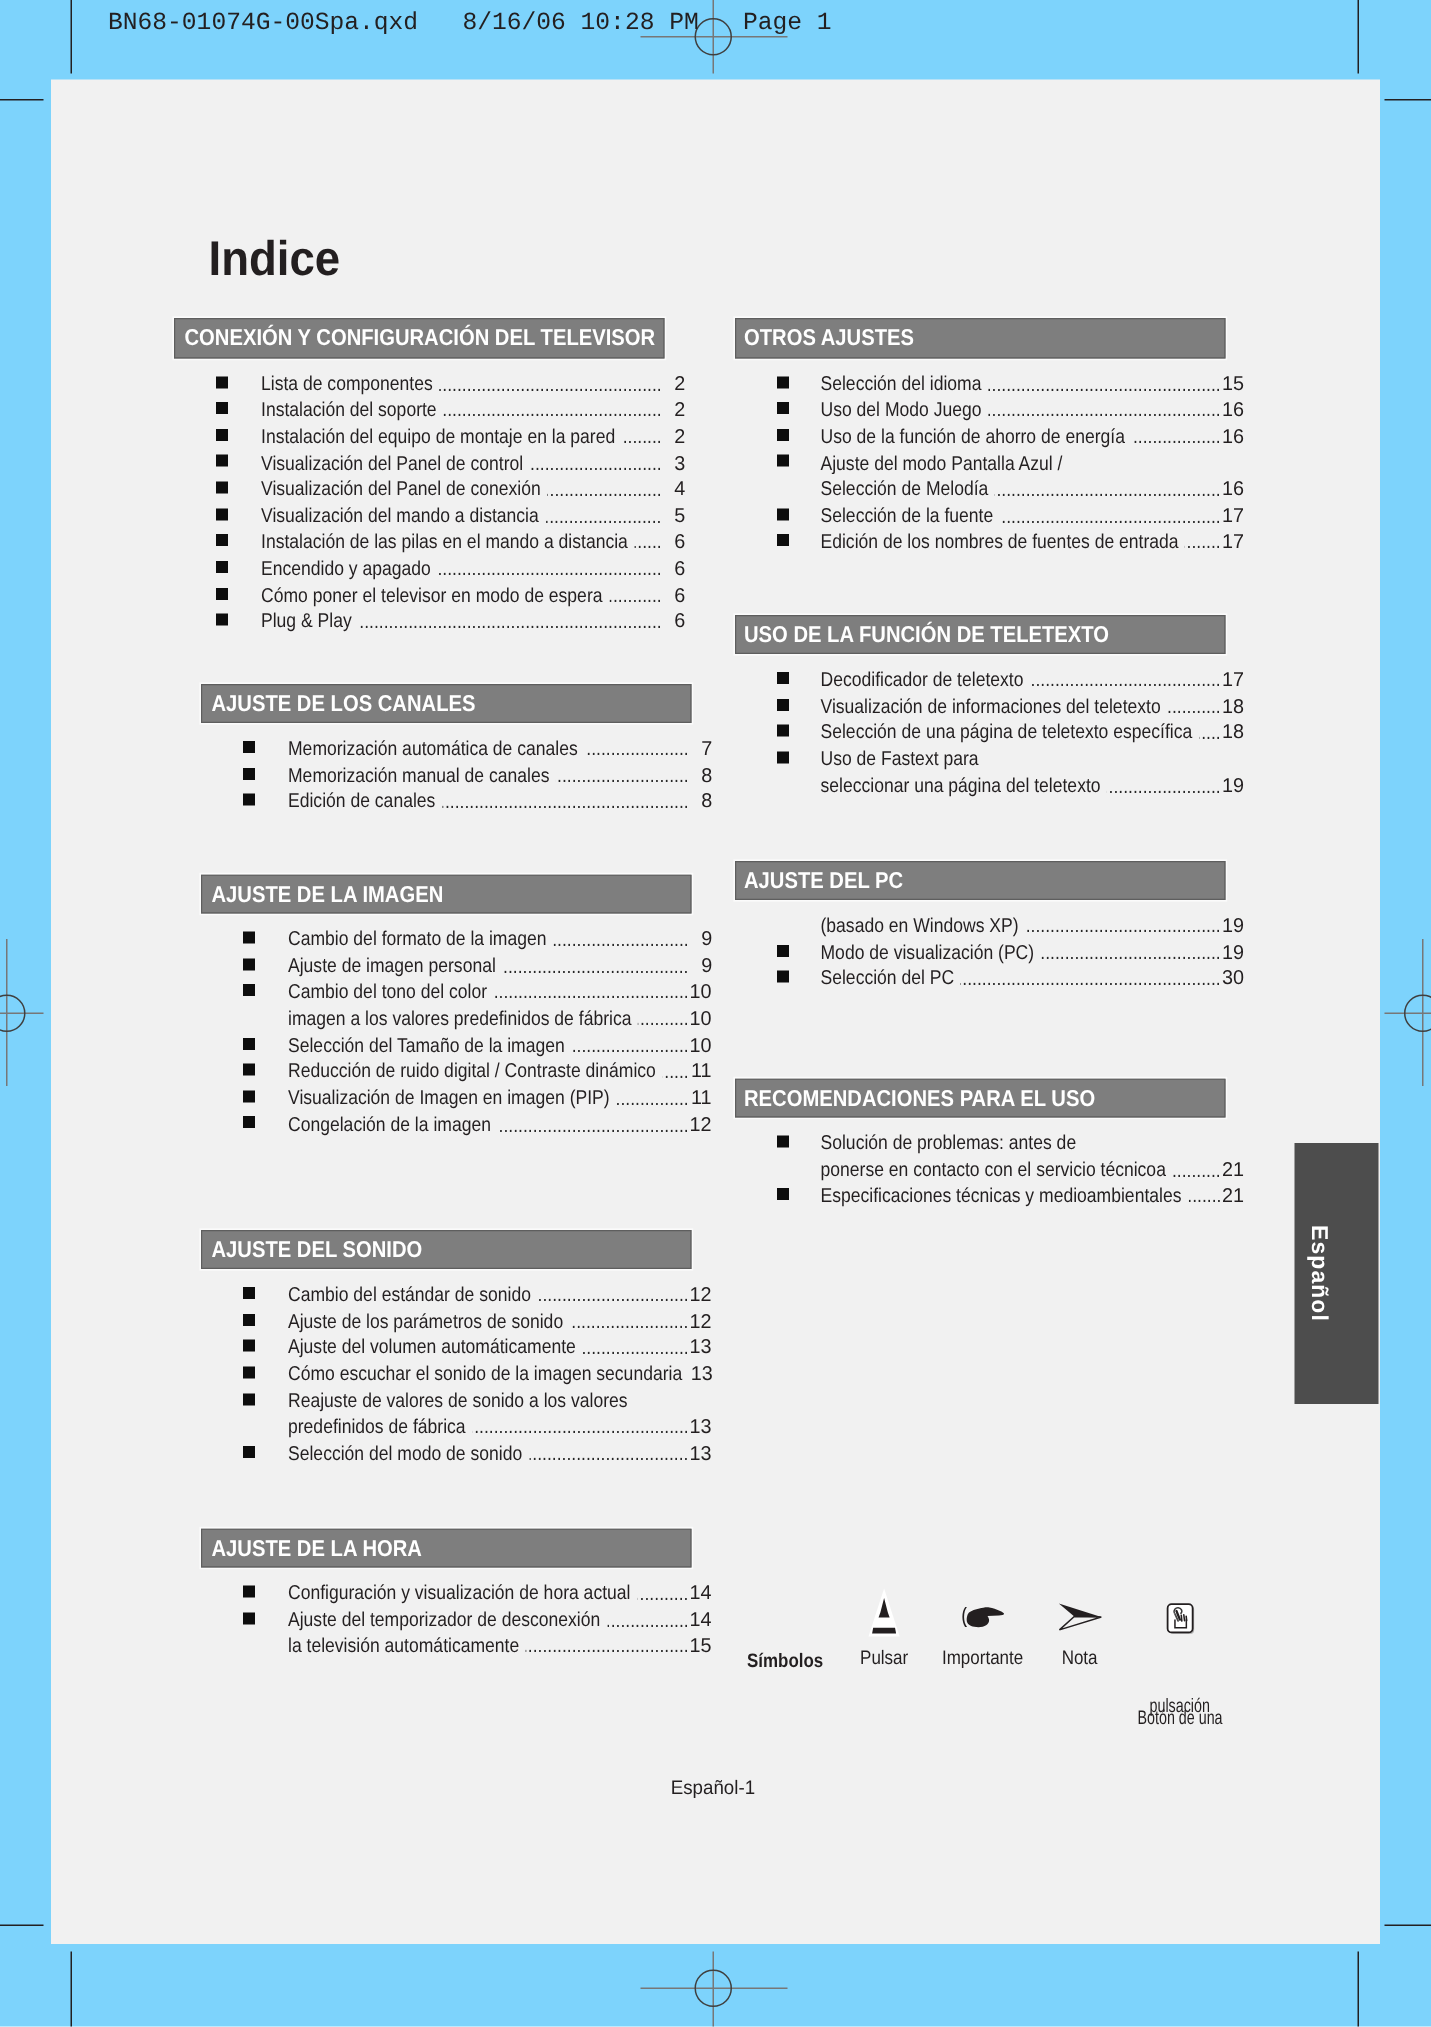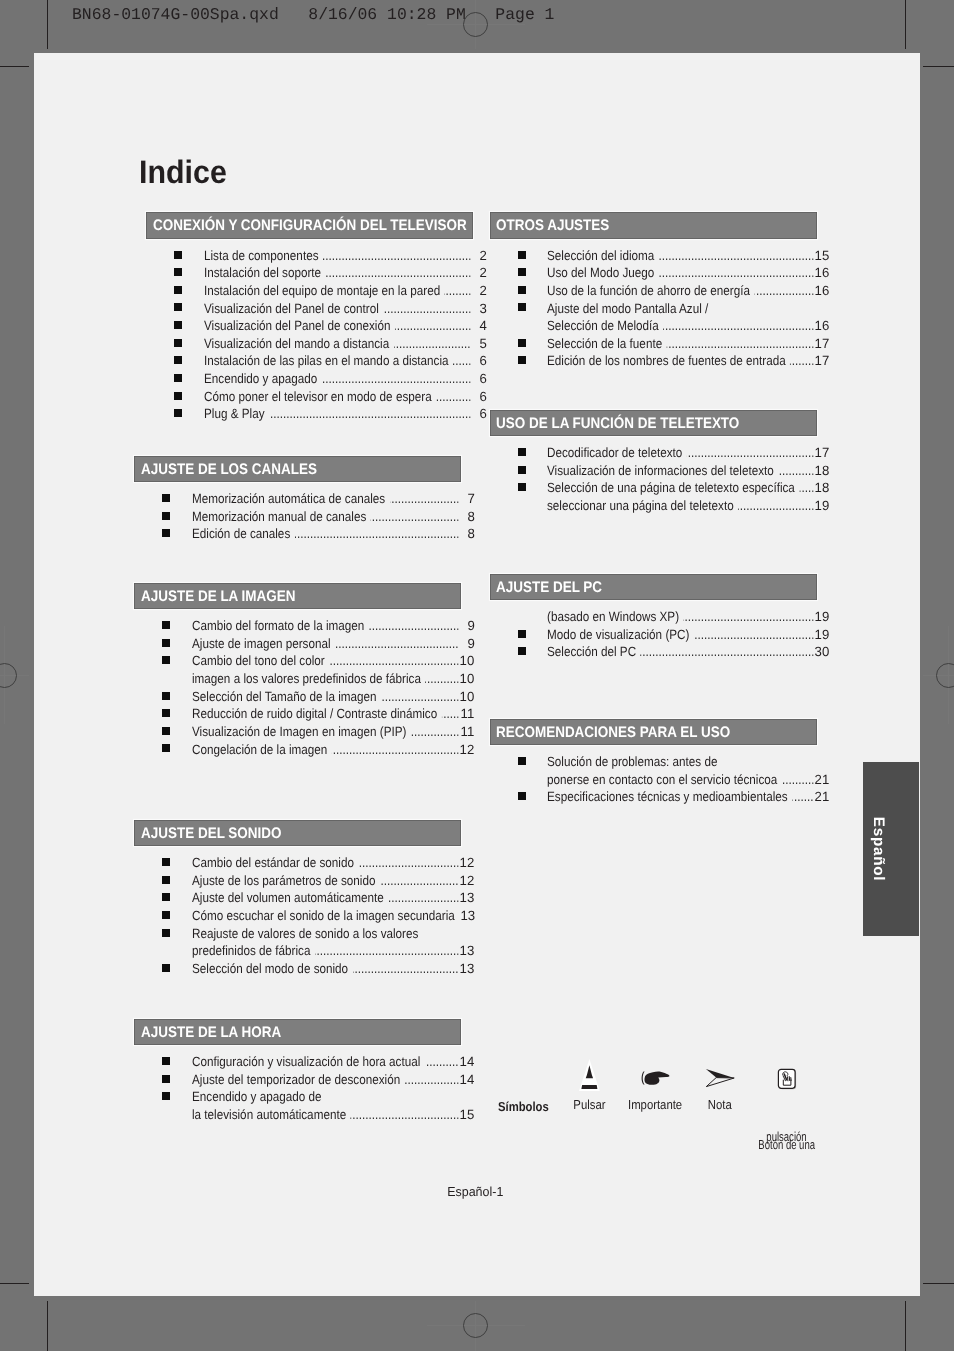--- a/index.html
+++ b/index.html
@@ -6,7 +6,7 @@
   html,body{margin:0;padding:0;background:#ffffff;}
   body{width:954px;height:1351px;font-family:"Liberation Sans",sans-serif;
        -webkit-font-smoothing:antialiased;text-rendering:geometricPrecision;overflow:hidden;}
-  #root{position:relative;width:954px;height:1351px;background:#737373;will-change:transform;}
+  #root{position:relative;width:954px;height:1351px;background:#7dd3fc;will-change:transform;}
   .page{position:absolute;left:34px;top:53px;width:886px;height:1243px;background:#f1f1f1;}
   .cmark{position:absolute;background:#231f20;}
   .reg-line{position:absolute;background:#777777;}

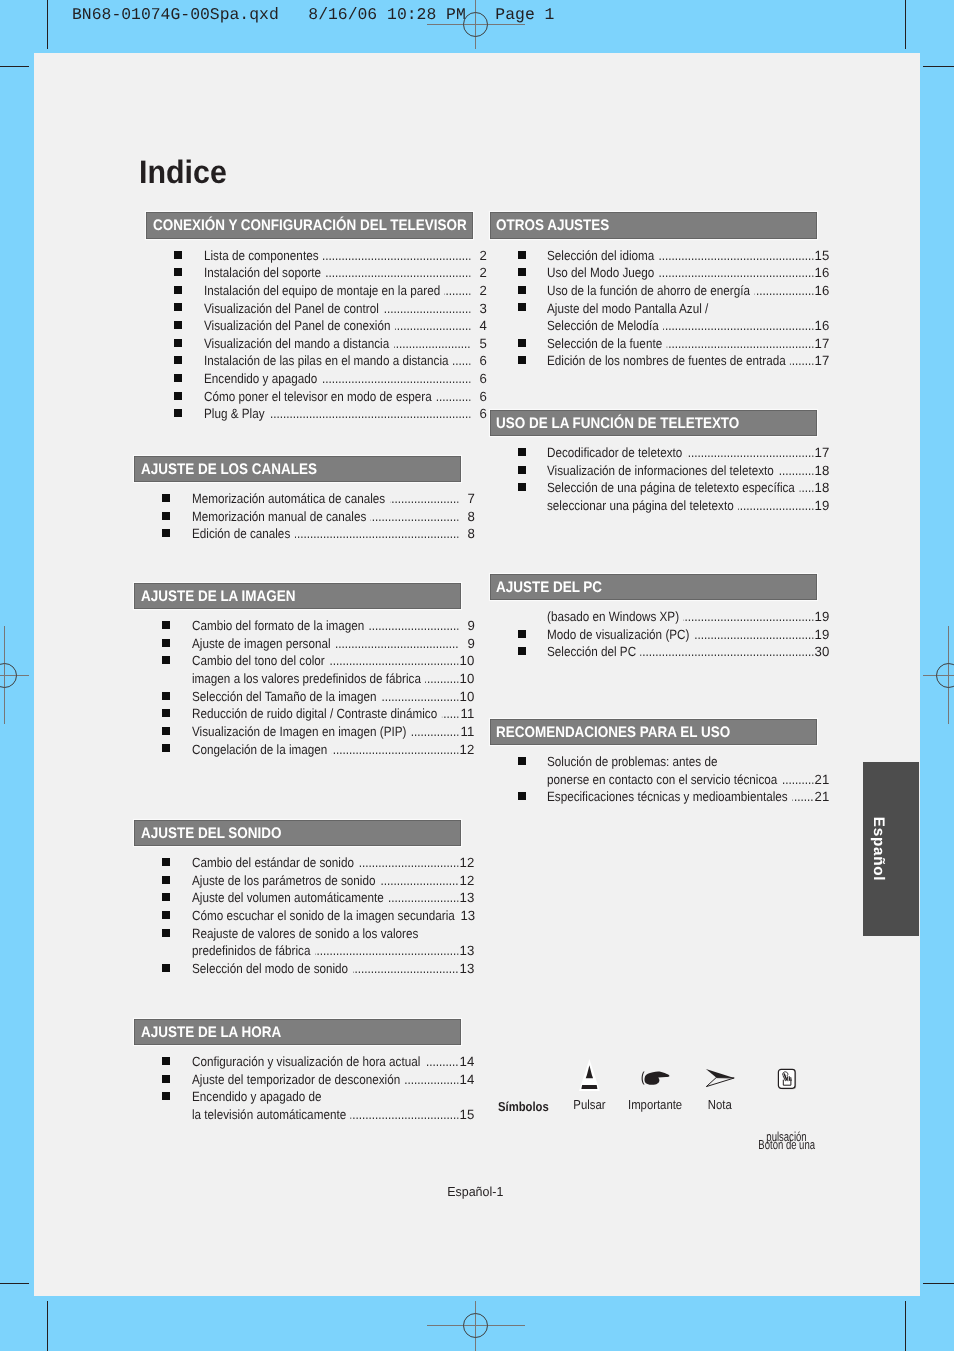--- a/index.html
+++ b/index.html
@@ -88,7 +88,7 @@
   <div class="title">Indice</div>
 
   <div id="left-col">
-      <div class="section" style="left: 146px; top: 212px;">
+      <div class="section" style="left: 116px; top: 212px;">
         <div class="secbar">
           <div class="lbl">CONEXIÓN Y CONFIGURACIÓN DEL TELEVISOR</div>
         </div>

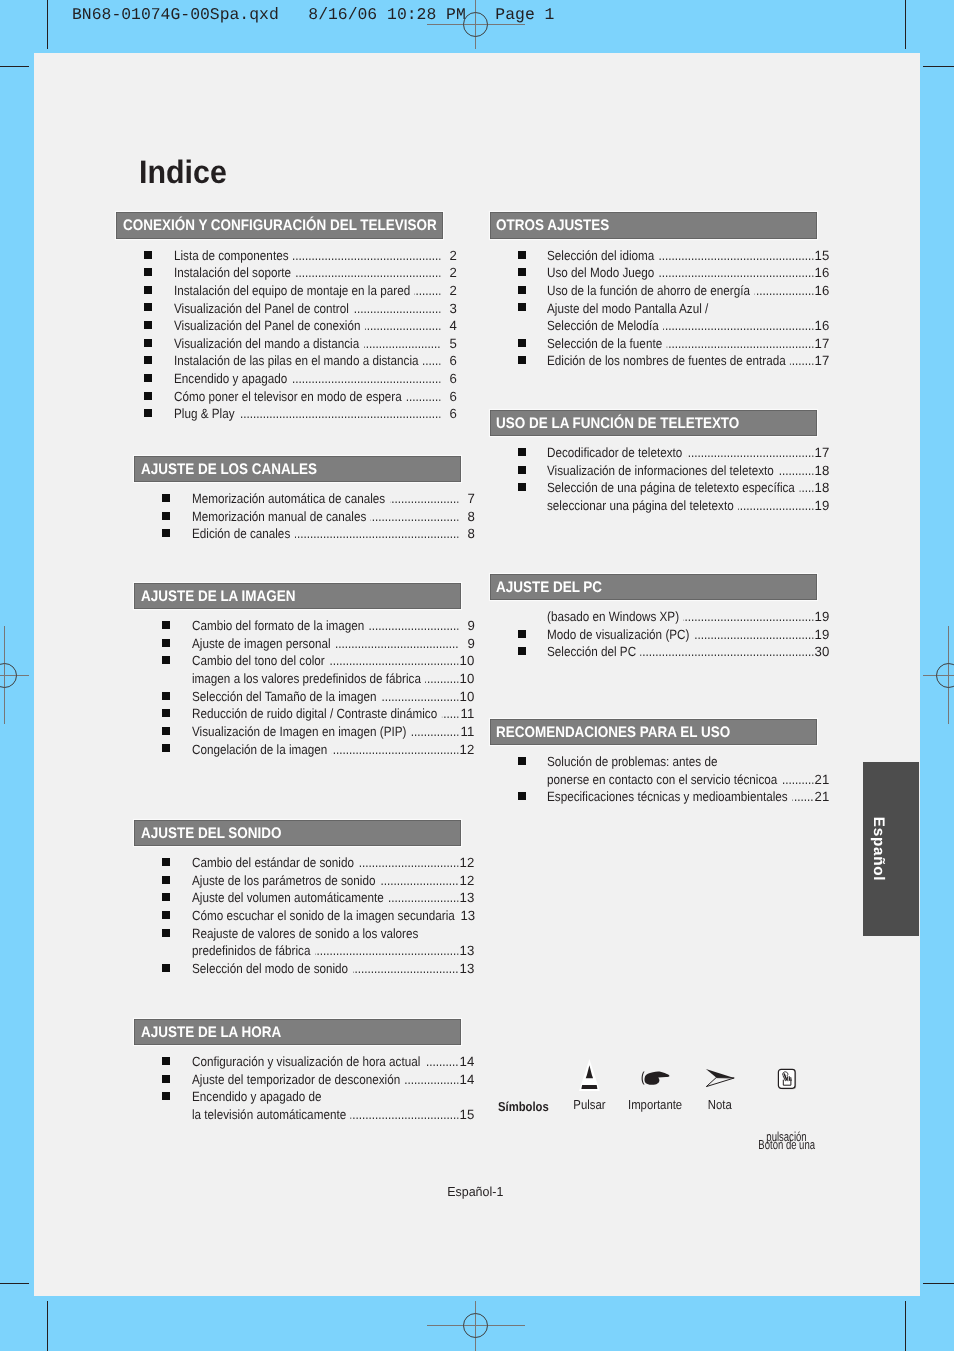--- a/index.html
+++ b/index.html
@@ -548,6 +548,14 @@
             </div>
           </div>
           <div class="ent">
+            <span class="bul"></span>
+            <div class="lnw">
+              <div class="ln">
+                <span class="t">Uso de Fastext para</span>
+              </div>
+            </div>
+          </div>
+          <div class="ent">
             <div class="lnw">
               <div class="ln">
                 <span class="t">seleccionar una página del teletexto</span>

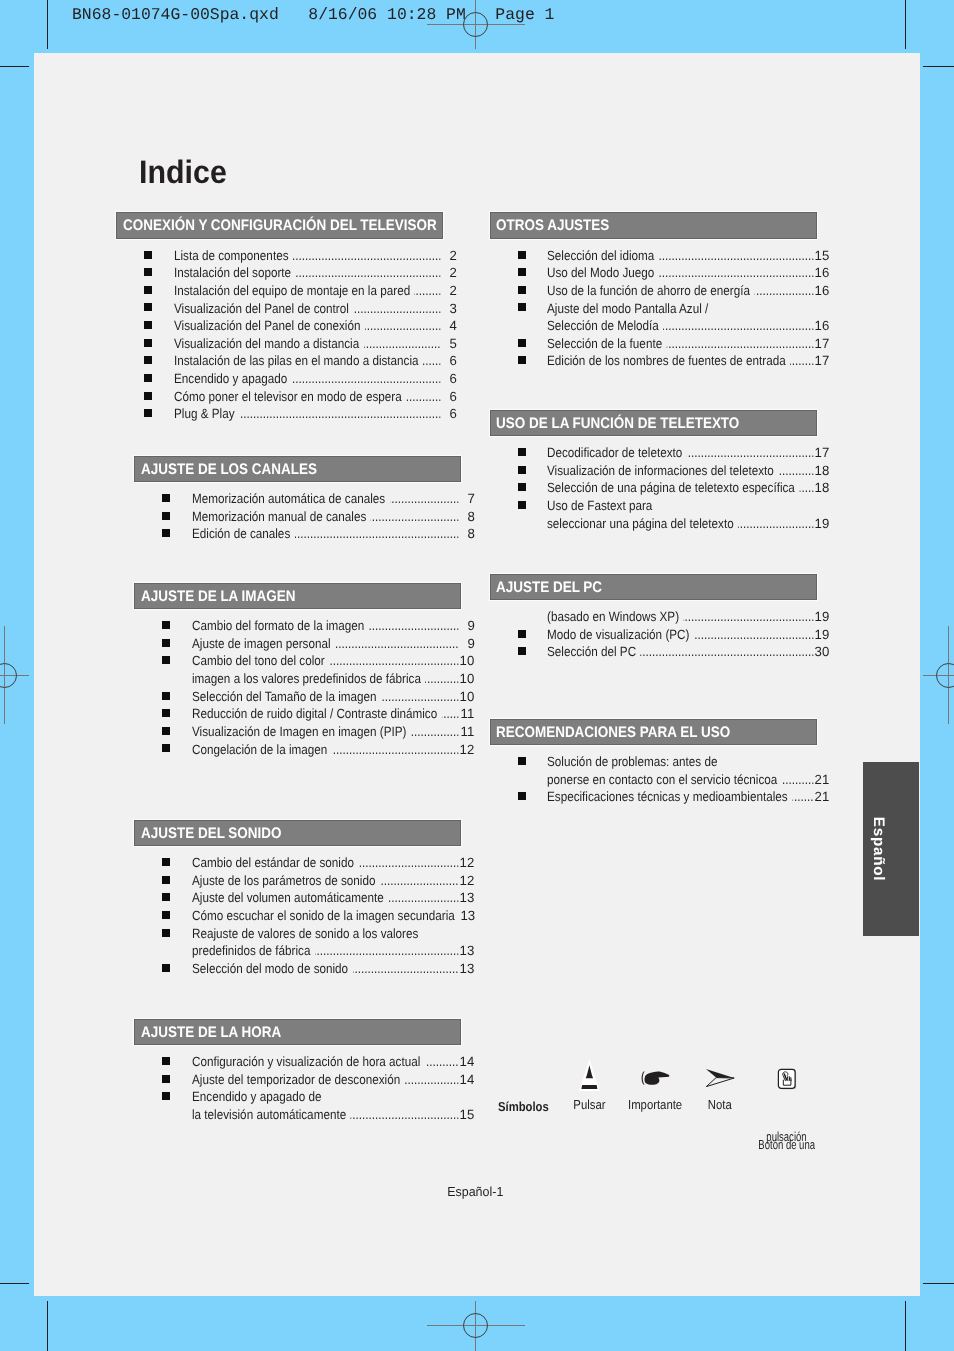--- a/index.html
+++ b/index.html
@@ -418,14 +418,6 @@
             </div>
           </div>
           <div class="ent">
-            <span class="bul"></span>
-            <div class="lnw">
-              <div class="ln">
-                <span class="t">Encendido y apagado de</span>
-              </div>
-            </div>
-          </div>
-          <div class="ent">
             <div class="lnw">
               <div class="ln">
                 <span class="t">la televisión automáticamente</span>

